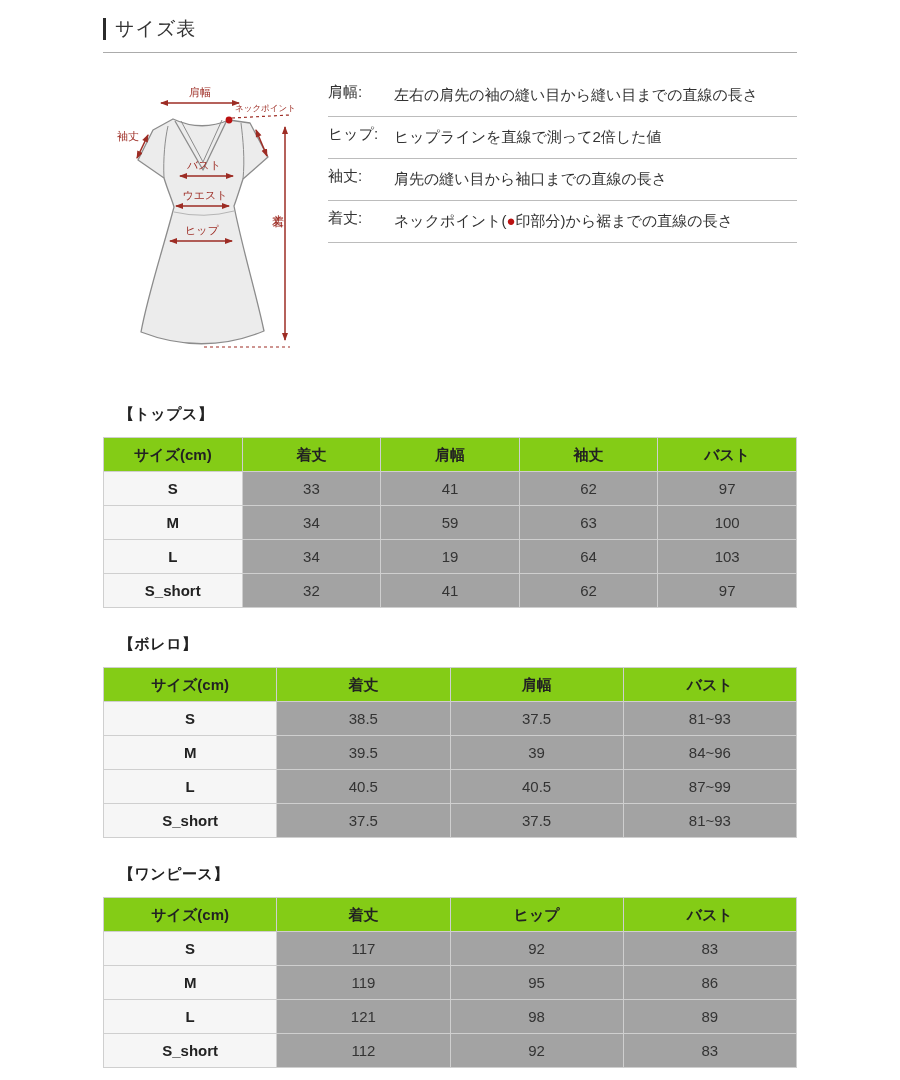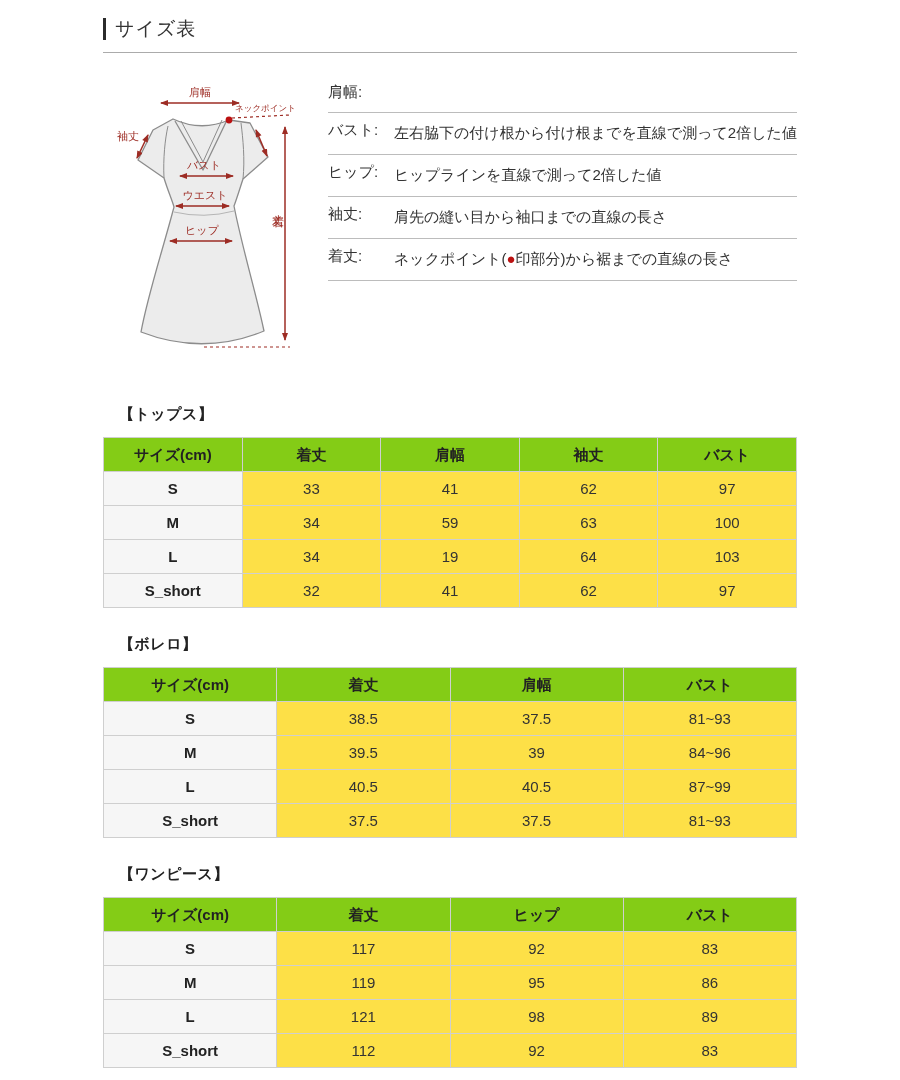--- a/index.html
+++ b/index.html
@@ -106,6 +106,7 @@
     <div class="defs">
       <div class="def-row">
         <div class="def-term">肩幅:</div>
+        <div class="def-desc">左右の肩先の袖の縫い目から縫い目までの直線の長さ</div>
       </div>
       <div class="def-row">
         <div class="def-term">バスト:</div>

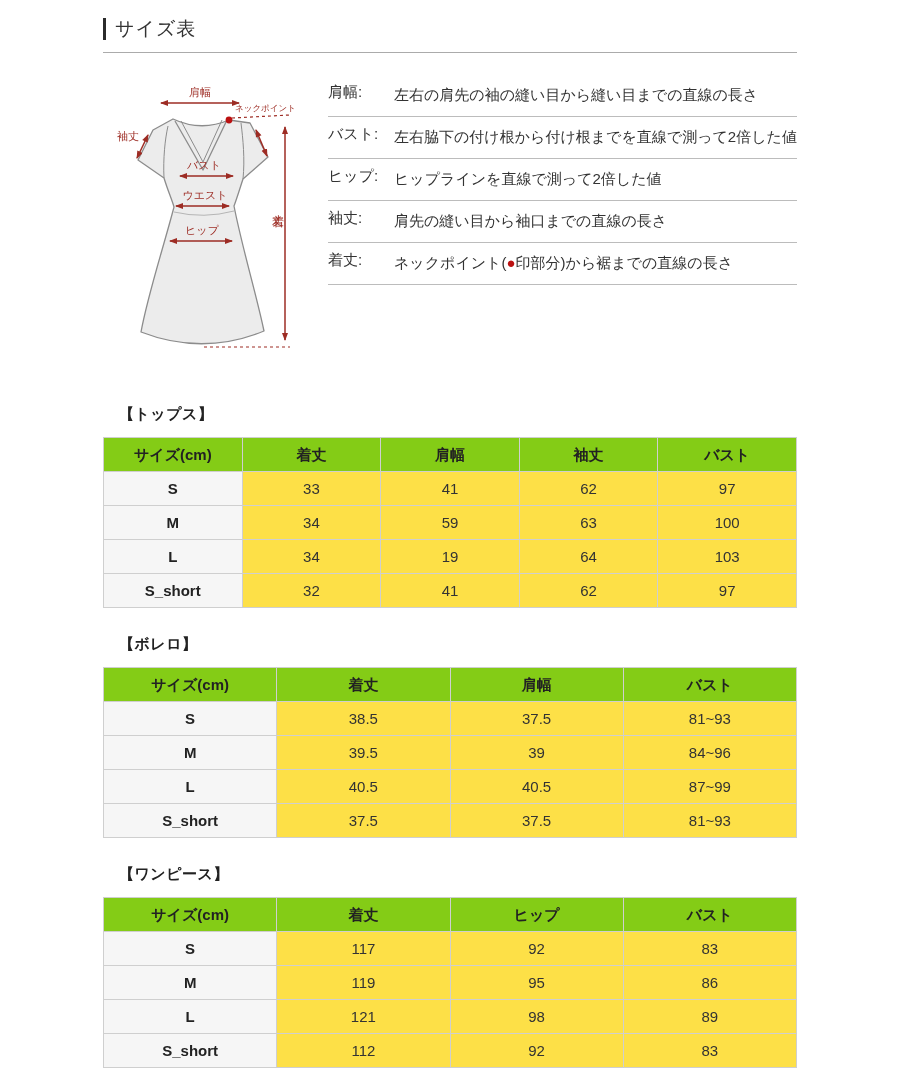--- a/index.html
+++ b/index.html
@@ -109,10 +109,6 @@
         <div class="def-desc">左右の肩先の袖の縫い目から縫い目までの直線の長さ</div>
       </div>
       <div class="def-row">
-        <div class="def-term">バスト:</div>
-        <div class="def-desc">左右脇下の付け根から付け根までを直線で測って2倍した値</div>
-      </div>
-      <div class="def-row">
         <div class="def-term">ヒップ:</div>
         <div class="def-desc">ヒップラインを直線で測って2倍した値</div>
       </div>

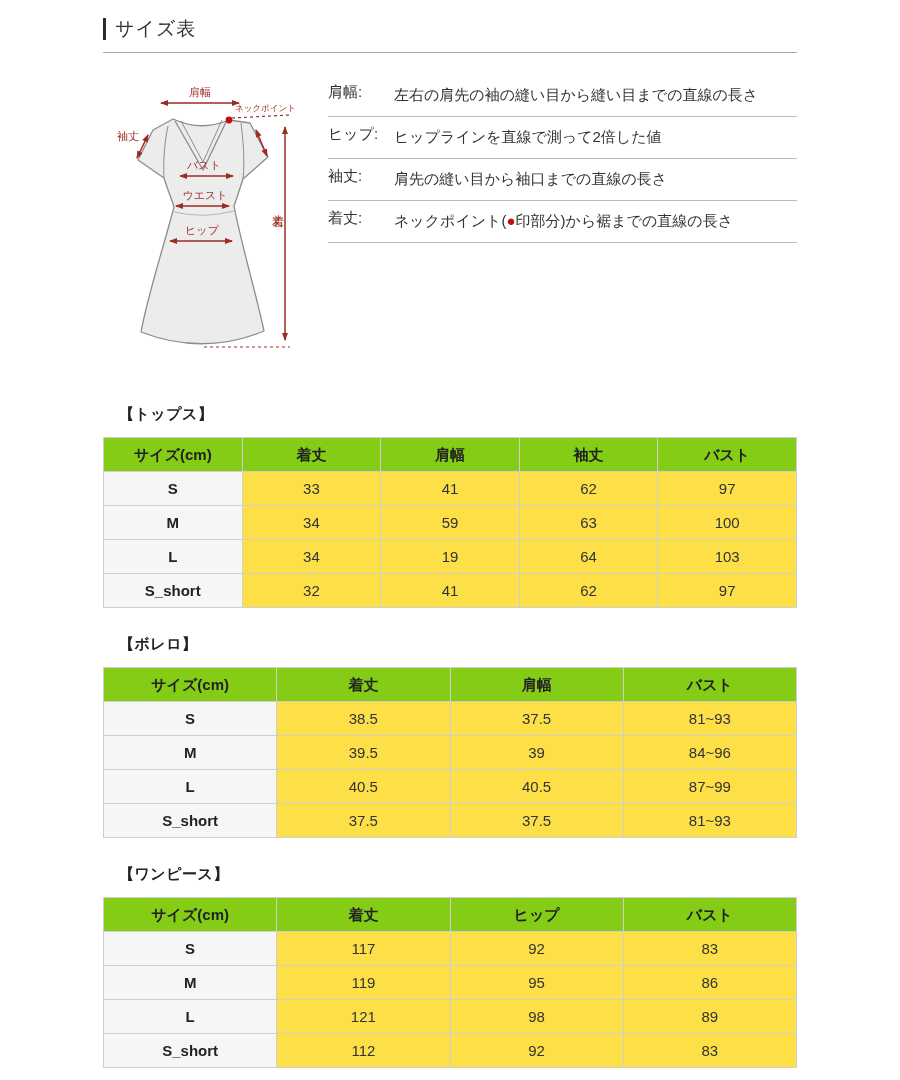--- a/index.html
+++ b/index.html
@@ -37,7 +37,7 @@
     font-size:15px; line-height:19px; padding:7px 4px; }
   thead th { background:#84cc16; font-weight:bold; color:#222; }
   tbody th { background:#f6f6f6; font-weight:bold; color:#222; }
-  tbody td { background:#fde047; color:#333; }
+  tbody td { background:#a3a3a3; color:#333; }
 
   
   svg text { font-family:"Liberation Sans","DejaVu Sans",sans-serif; }

